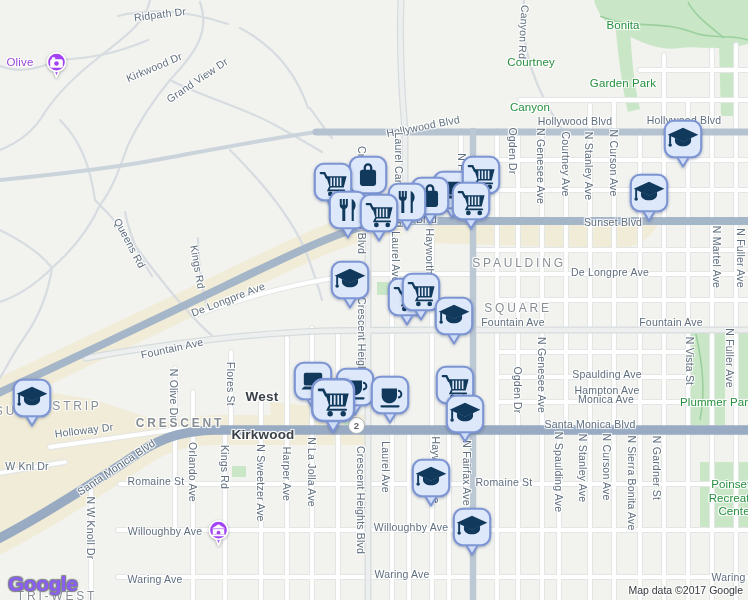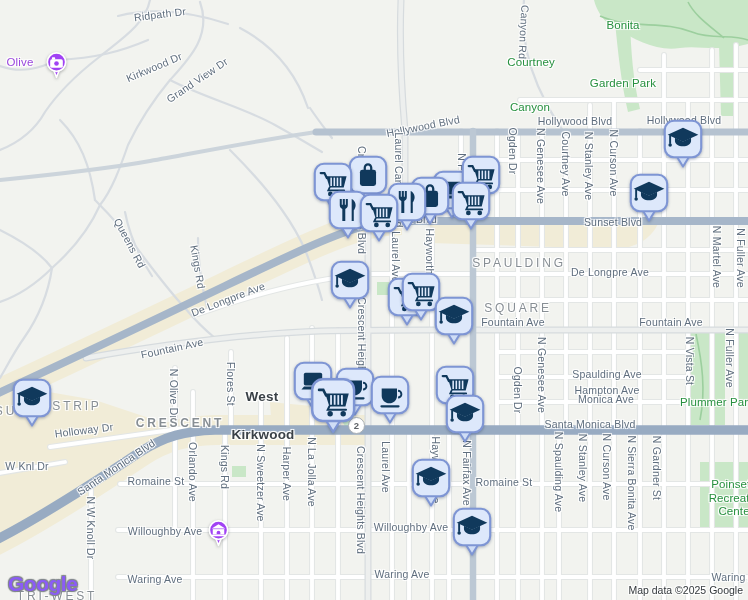--- a/index.html
+++ b/index.html
@@ -355,7 +355,7 @@
   </div>
 
   <div id="glogo">Google</div>
-  <div id="attrib">Map data ©2025 Google</div>
+  <div id="attrib">Map data ©2017 Google</div>
 
   <svg id="defs" aria-hidden="true">
     <defs>

